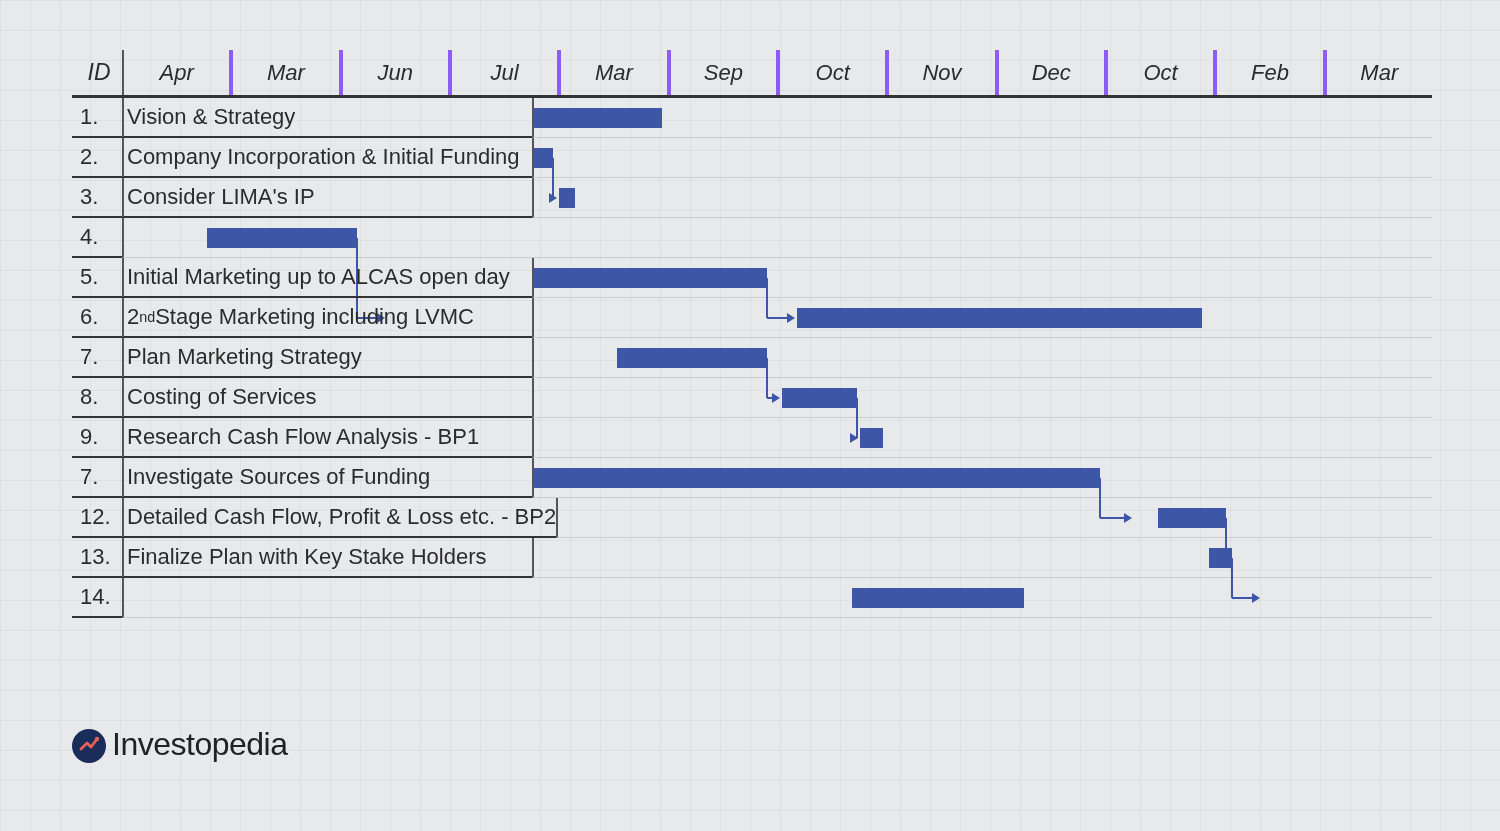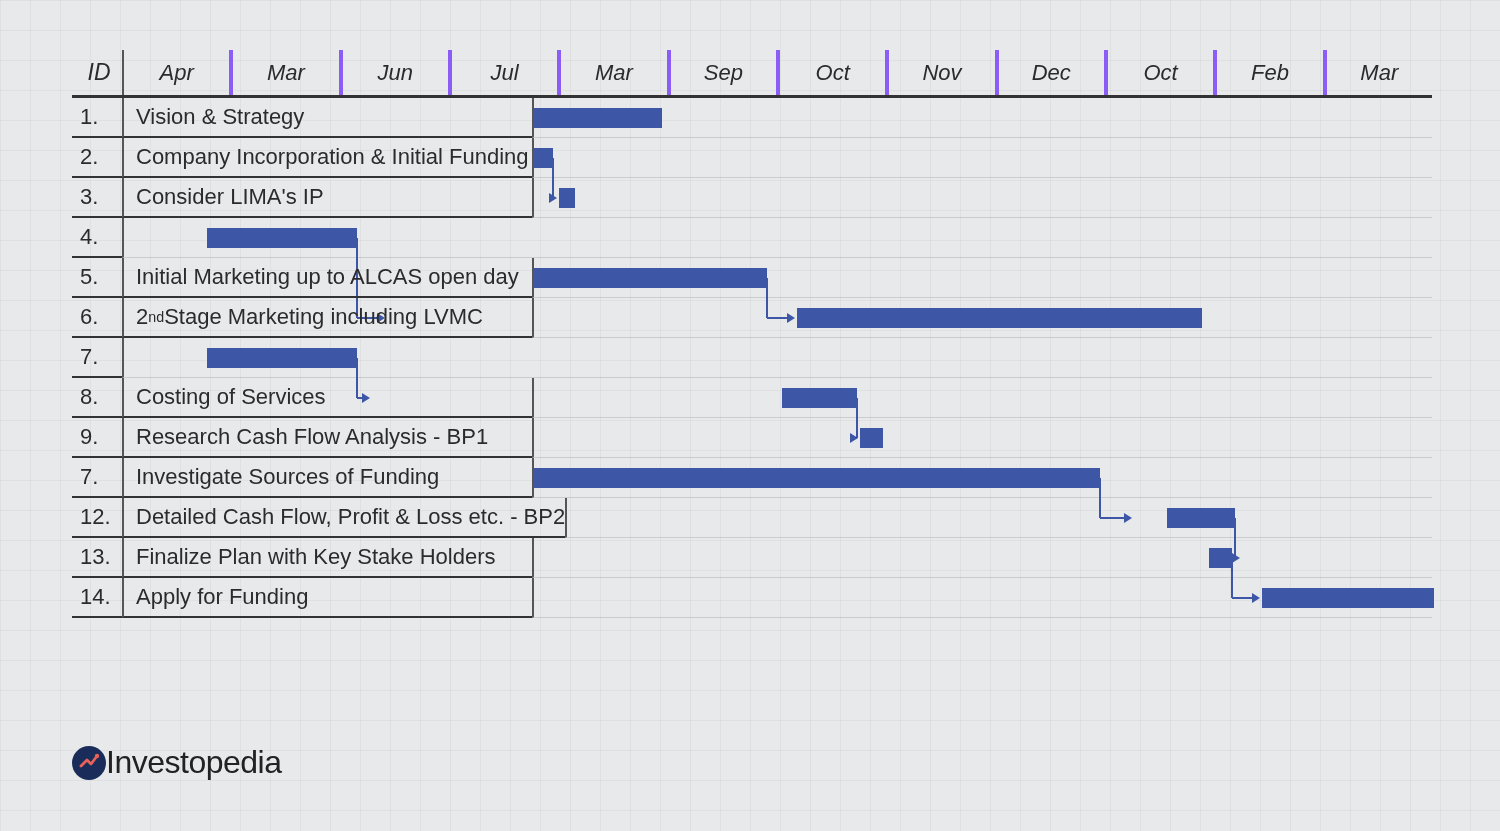--- a/index.html
+++ b/index.html
@@ -90,7 +90,7 @@
     height: 100%;
     display: flex;
     align-items: center;
-    padding-left: 12px;
+    padding-left: 3px;
     border-bottom: 2px solid #333;
     white-space: nowrap;
   }

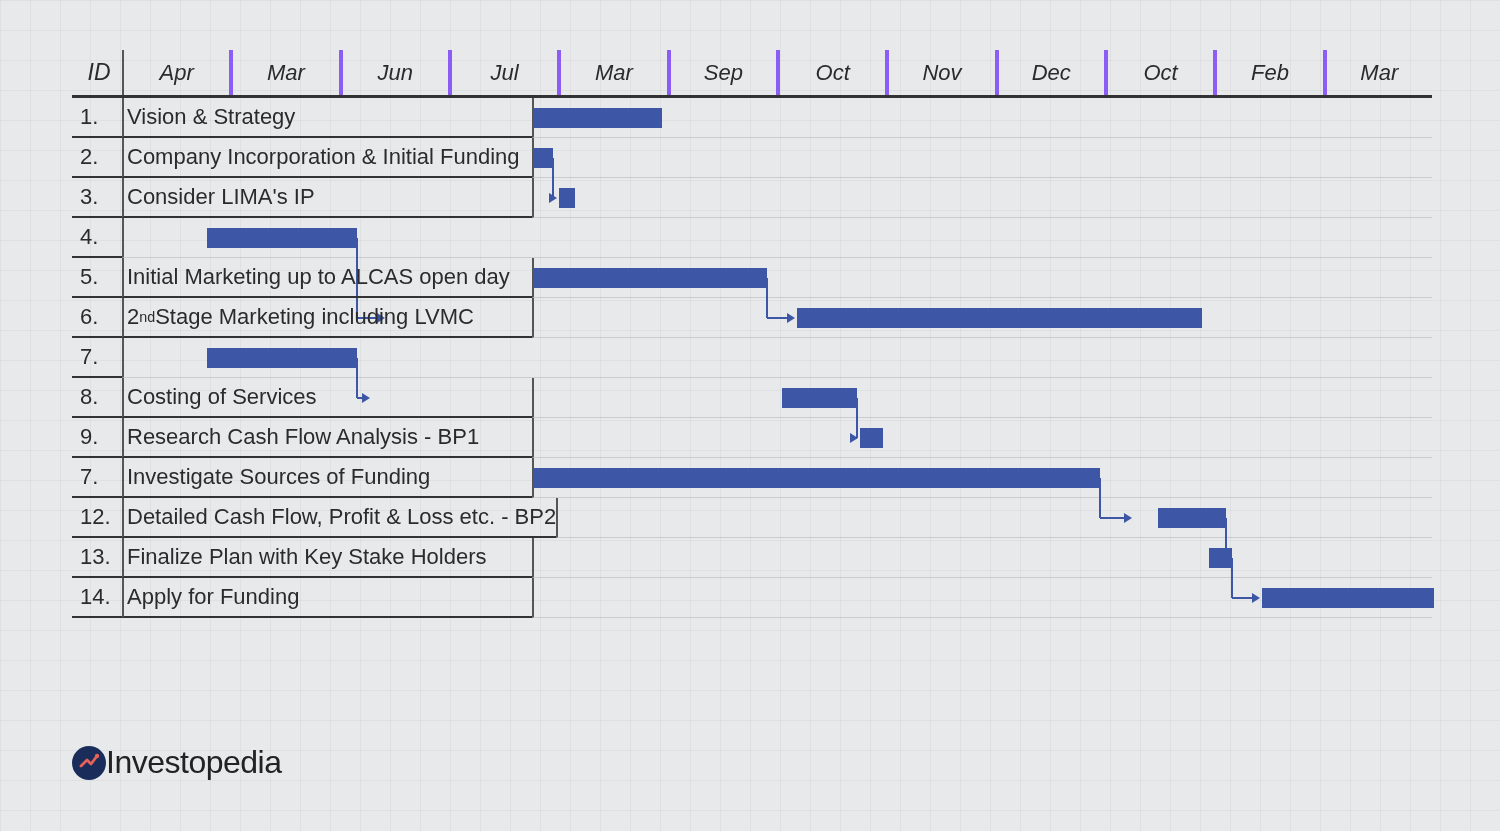--- a/index.html
+++ b/index.html
@@ -218,6 +218,7 @@
       </div>
       <div class="body-row">
         <div class="id-cell">7.</div>
+        <div class="task-cell">Plan Marketing Strategy</div>
         <div class="timeline-cell" id="tl-7">
           <div class="bar" style="left: 82.5px; width: 150px;"></div>
           <div class="dep" style="left: 231.5px; top: 20px; height: 40px; border-left-width: 2px;"></div>

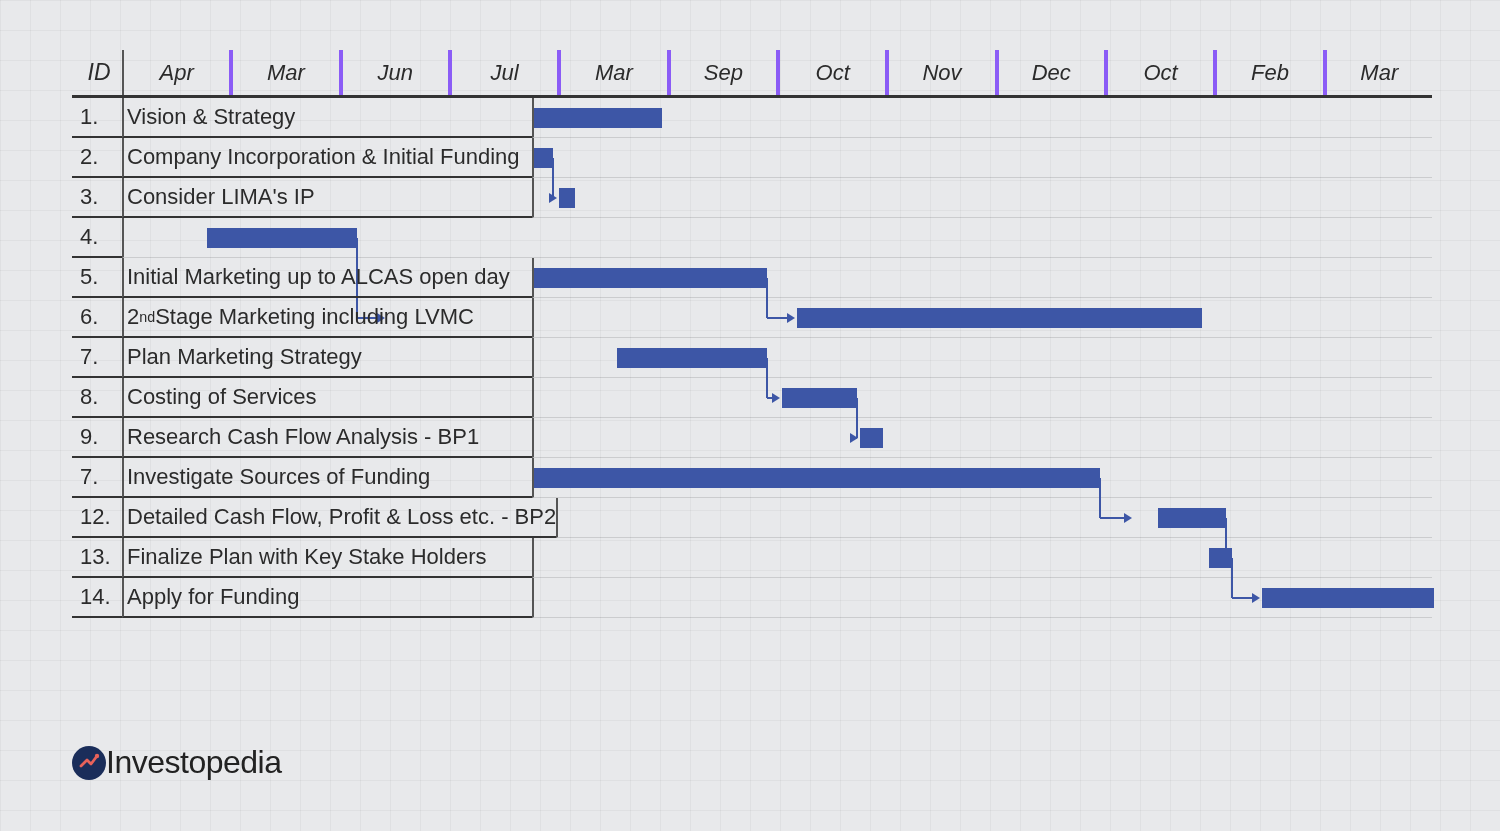--- a/index.html
+++ b/index.html
@@ -275,7 +275,6 @@
       </div>
       <div class="body-row">
         <div class="id-cell">14.</div>
-        <div class="task-cell">Apply for Funding</div>
         <div class="timeline-cell" id="tl-14">
           <div class="bar" style="left: 727.5px; width: 172.5px;"></div>
         </div>

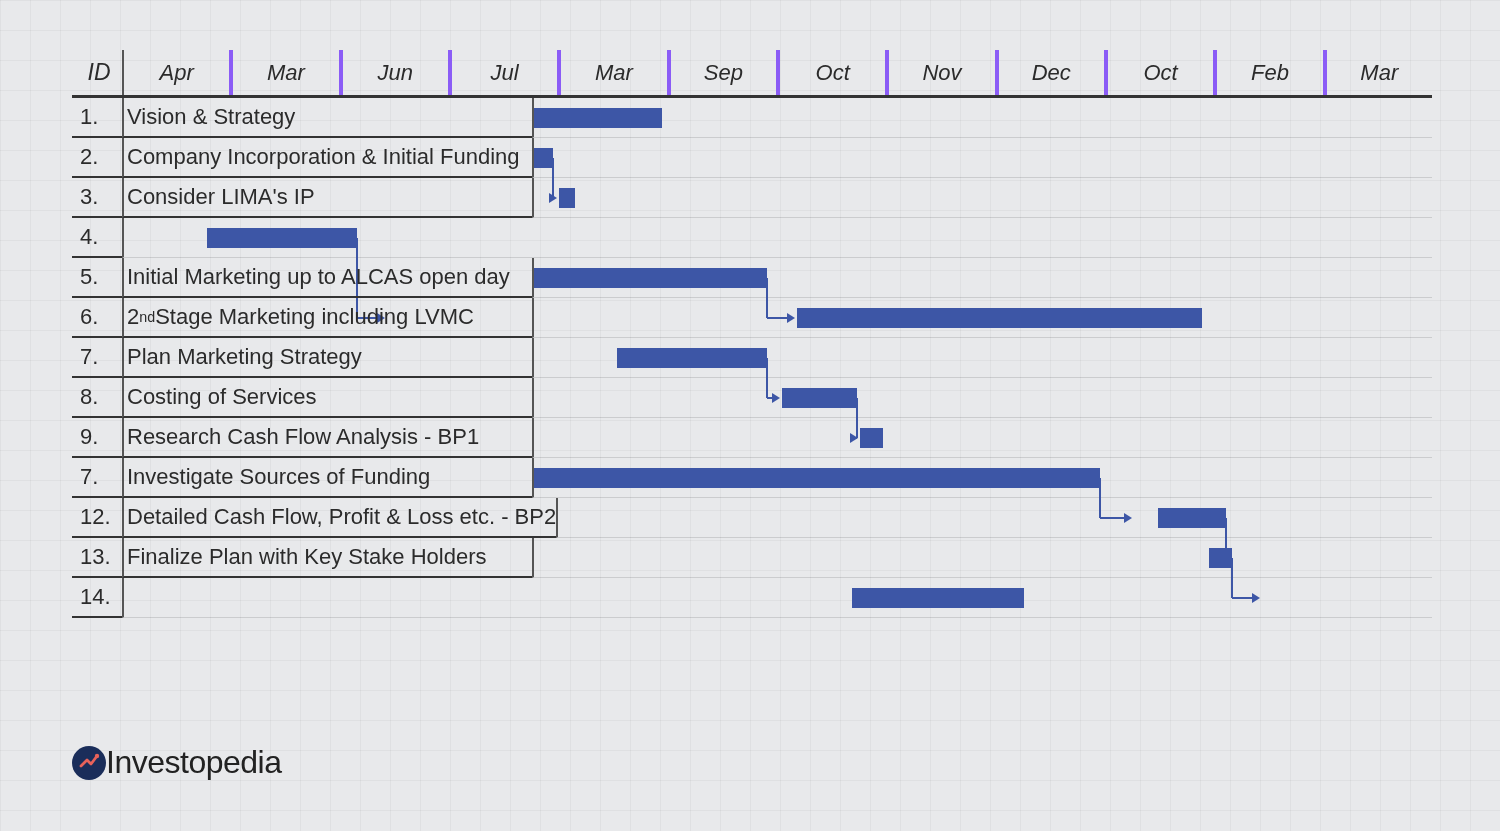--- a/index.html
+++ b/index.html
@@ -125,9 +125,10 @@
   .logo {
     position: absolute;
     left: 72px;
-    bottom: 50px;
-    display: flex;
-    align-items: center;
+    bottom: 68px;
+    display: flex;
+    align-items: flex-end;
+    gap: 6px;
   }
   .logo-icon {
     width: 34px; height: 34px;

